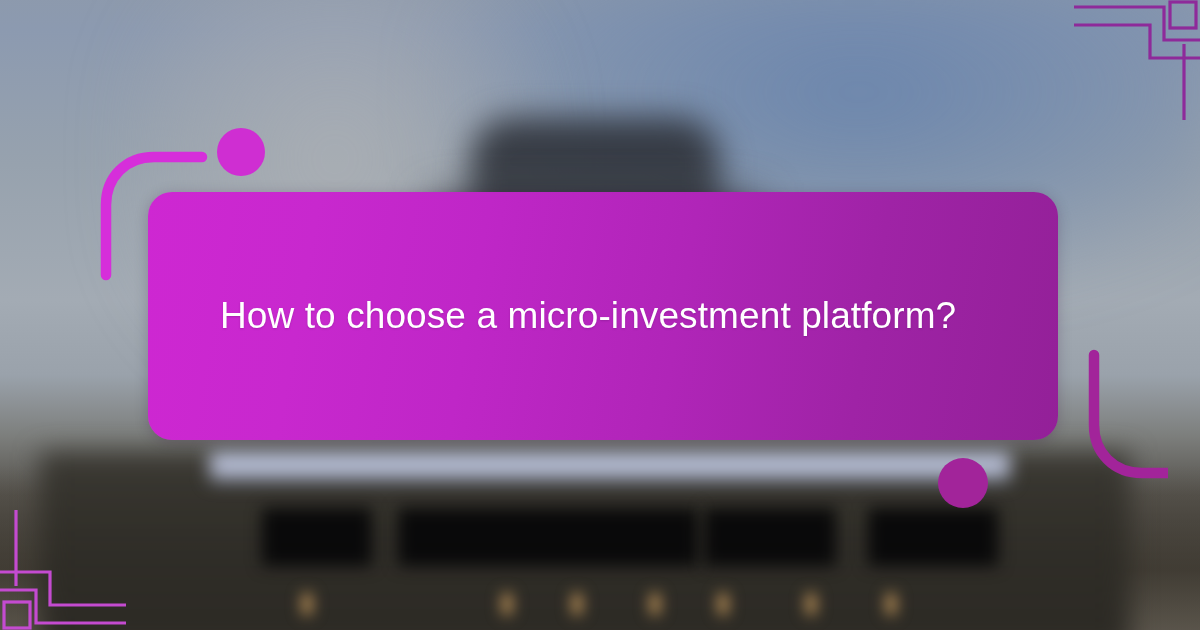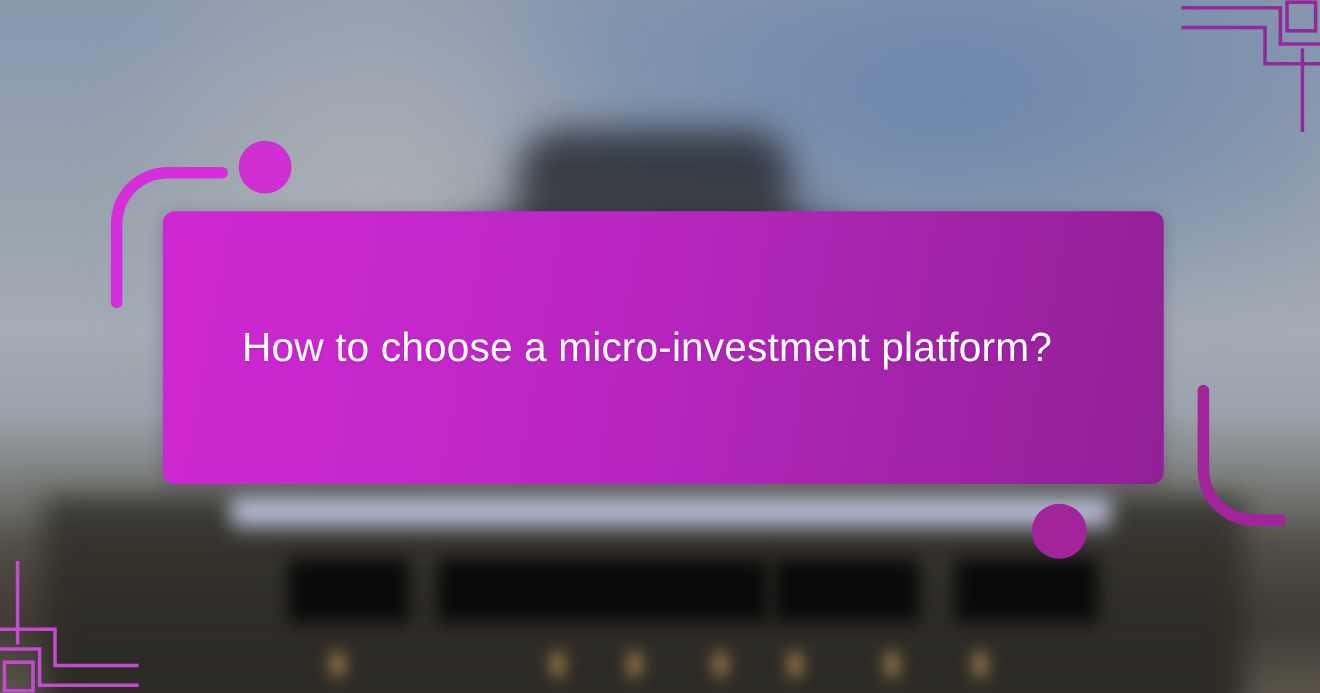--- a/index.html
+++ b/index.html
@@ -170,7 +170,7 @@
     position:absolute;
     left:148px;  top:192px;
     width:910px; height:248px;
-    border-radius:11px;
+    border-radius:24px;
     background:linear-gradient(100deg,
       #ce27d2 0%,
       #c828ce 18%,

